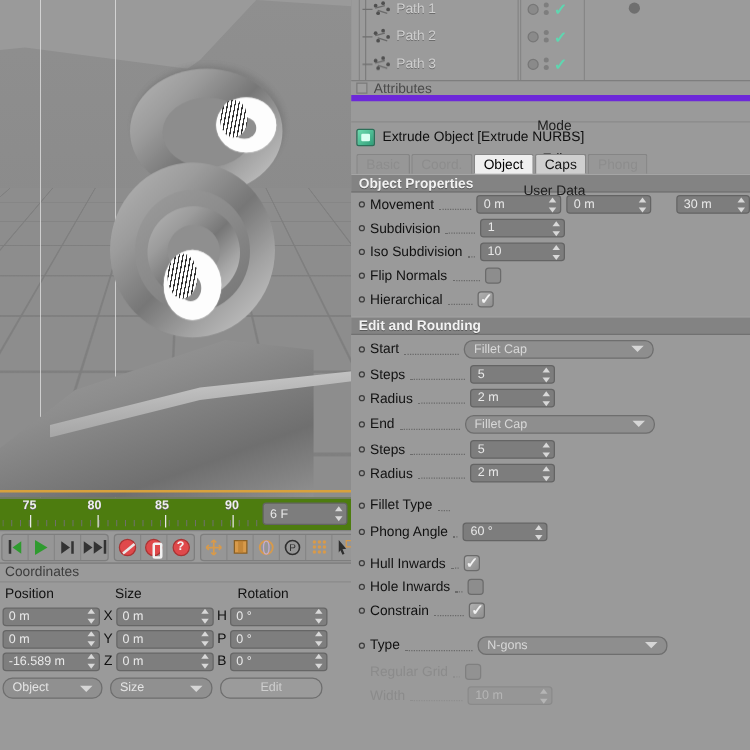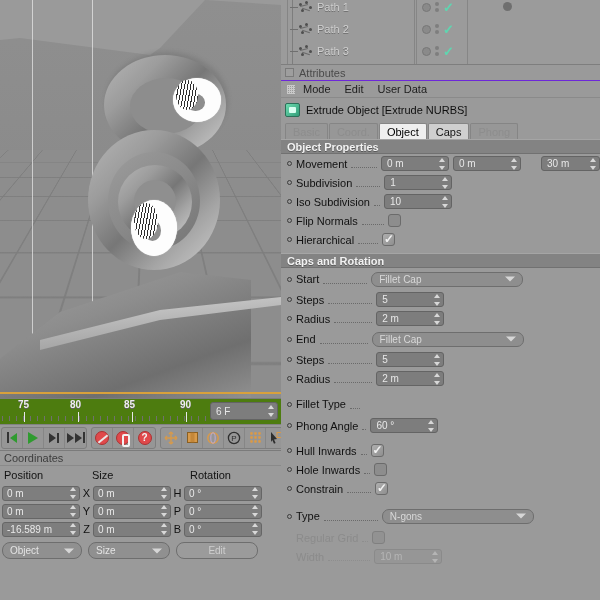--- a/index.html
+++ b/index.html
@@ -181,7 +181,7 @@
   }
   .at-title {
     height:16px; display:flex; align-items:center; gap:5px; padding-left:4px;
-    font-size:11px; color:#4a4a4a; border-bottom:1px solid #6d28d9;
+    font-size:11px; color:#4a4a4a; border-bottom:5px solid #6d28d9;
   }
   .sq-ico { width:9px;height:9px;background:#9e9e9e;border:1px solid #7a7a7a; }
   .at-menu {

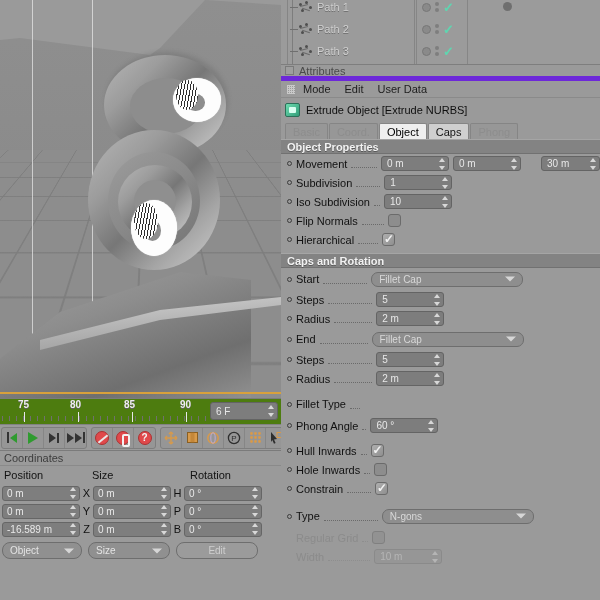--- a/index.html
+++ b/index.html
@@ -186,7 +186,7 @@
   .sq-ico { width:9px;height:9px;background:#9e9e9e;border:1px solid #7a7a7a; }
   .at-menu {
     height:17px; display:flex; align-items:center; gap:14px; padding-left:6px;
-    font-size:11px; color:#1d1d1d; border-bottom:1px solid #8a8a8a;
+    font-size:11px; color:#1d1d1d; border-bottom:1px solid #8a8a8a;flex-direction:column;
   }
   .grip { width:8px;height:9px;
     background: repeating-linear-gradient(0deg,#c9c9c9 0 1px,transparent 1px 2px),

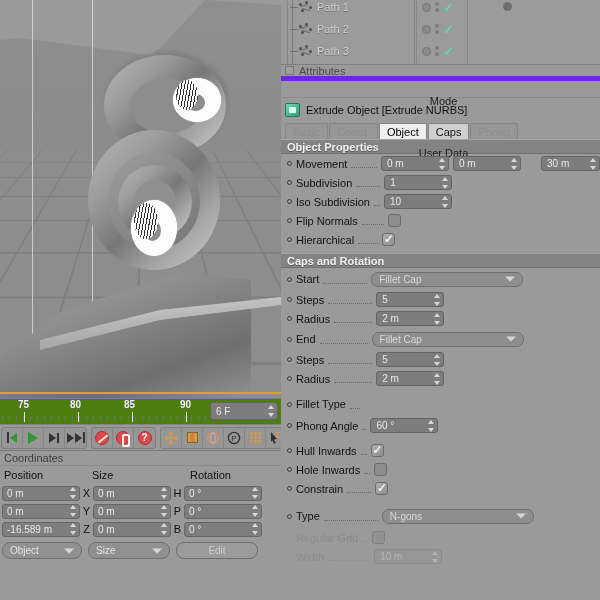--- a/index.html
+++ b/index.html
@@ -693,7 +693,7 @@
       <span class="chk on"></span>
     </div>
 
-    <div class="sec-head" style="margin-top:4px">Caps and Rotation</div>
+    <div class="sec-head" style="margin-top:4px">Edit and Rounding</div>
 
     <div class="prow" style="height:22px">
       <span class="bullet"></span>

